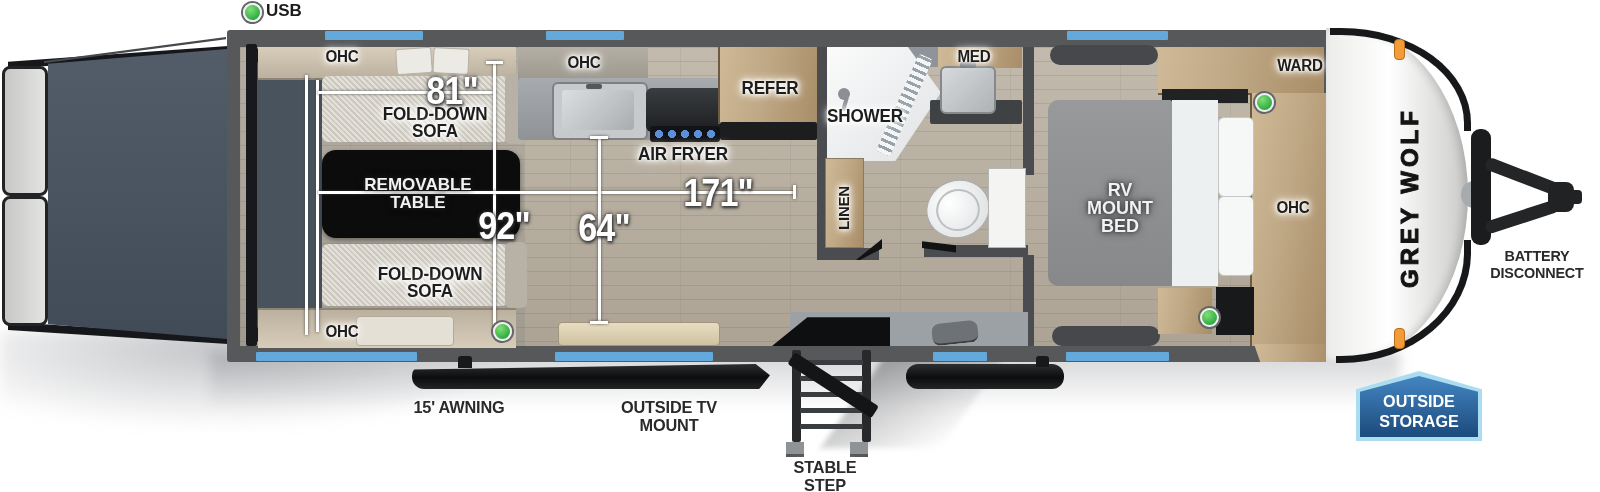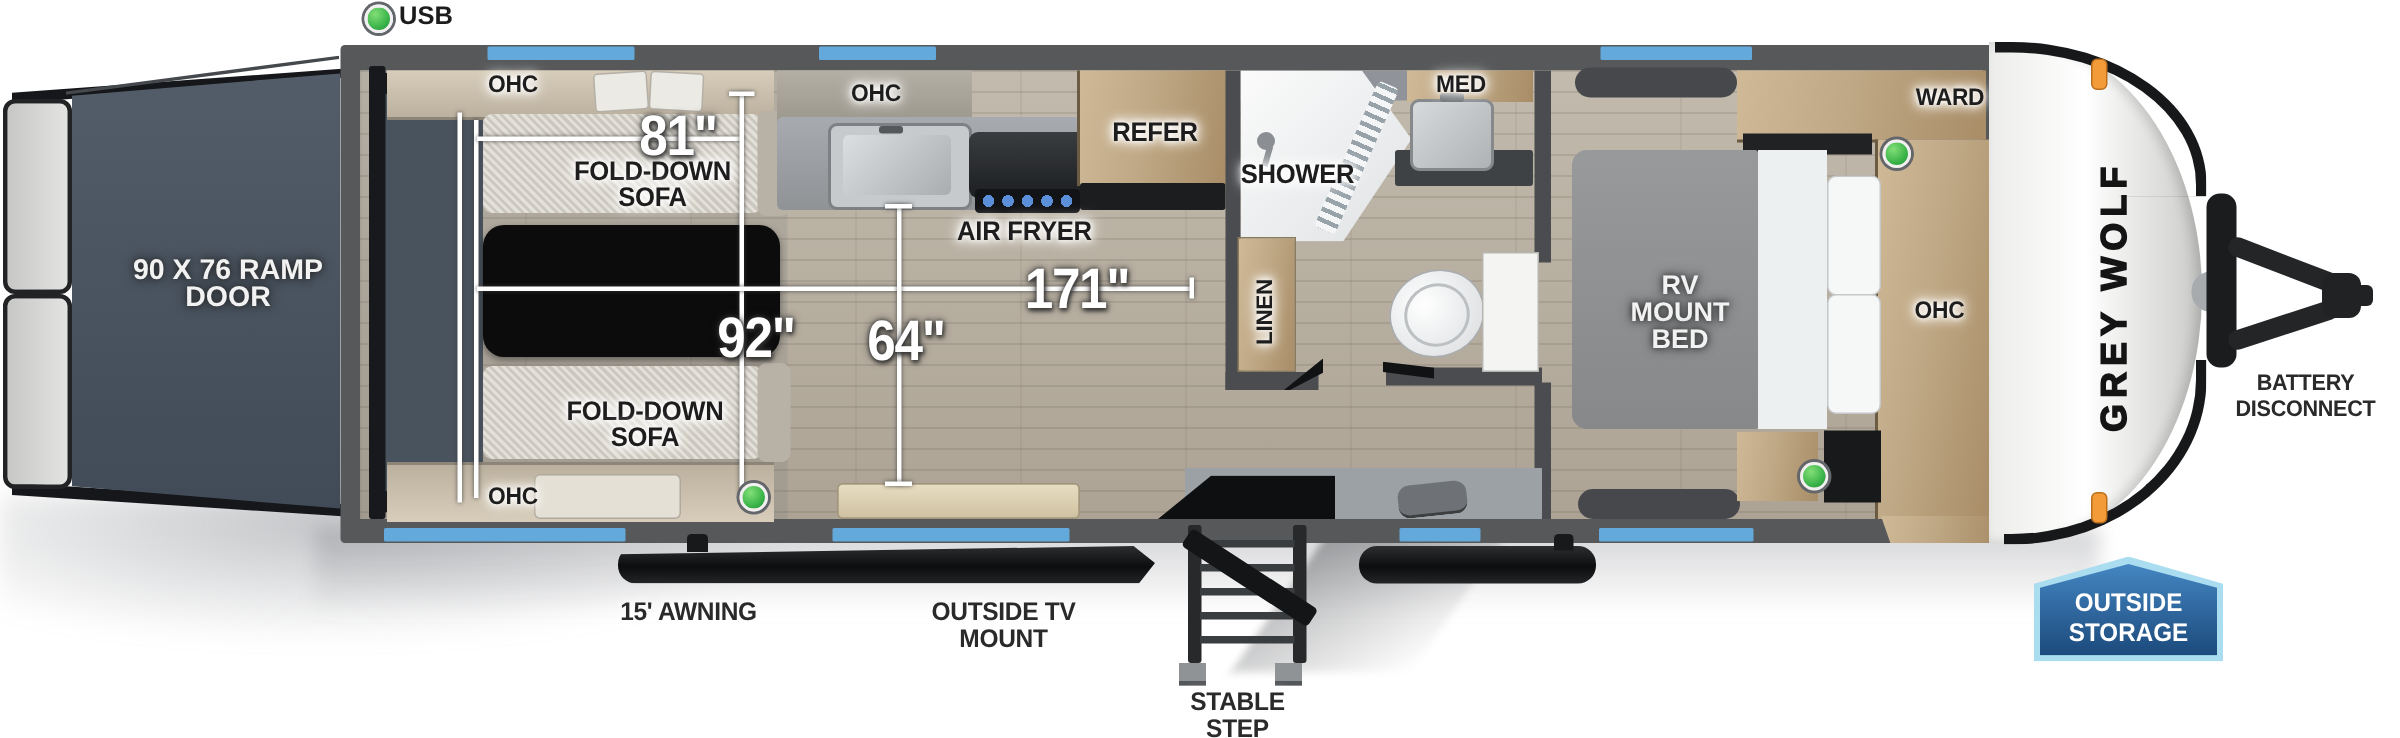--- a/index.html
+++ b/index.html
@@ -43,7 +43,6 @@
   <div class="abs" style="left:2px;top:66px;width:40px;height:124px;background:linear-gradient(90deg,#c7c7c5,#e3e3e1);border:3px solid #212325;border-radius:8px;"></div>
   <div class="abs" style="left:2px;top:196px;width:40px;height:124px;background:linear-gradient(90deg,#c7c7c5,#e3e3e1);border:3px solid #212325;border-radius:8px;"></div>
   <div class="abs" style="left:48px;top:46px;width:179px;height:296px;background:linear-gradient(180deg,#535d69,#414b57);clip-path:polygon(0 6%,100% 1%,100% 99%,0 94%);"></div>
-  <div class="abs lbl-white" style="left:82px;top:172px;width:140px;font-size:19px;line-height:18px;">90 X 76 RAMP DOOR</div>
 
   <div class="abs" style="left:227px;top:30px;width:1103px;height:332px;background:#57585a;border-radius:3px;"></div>
   <div class="abs" style="left:240px;top:47px;width:1082px;height:299px;

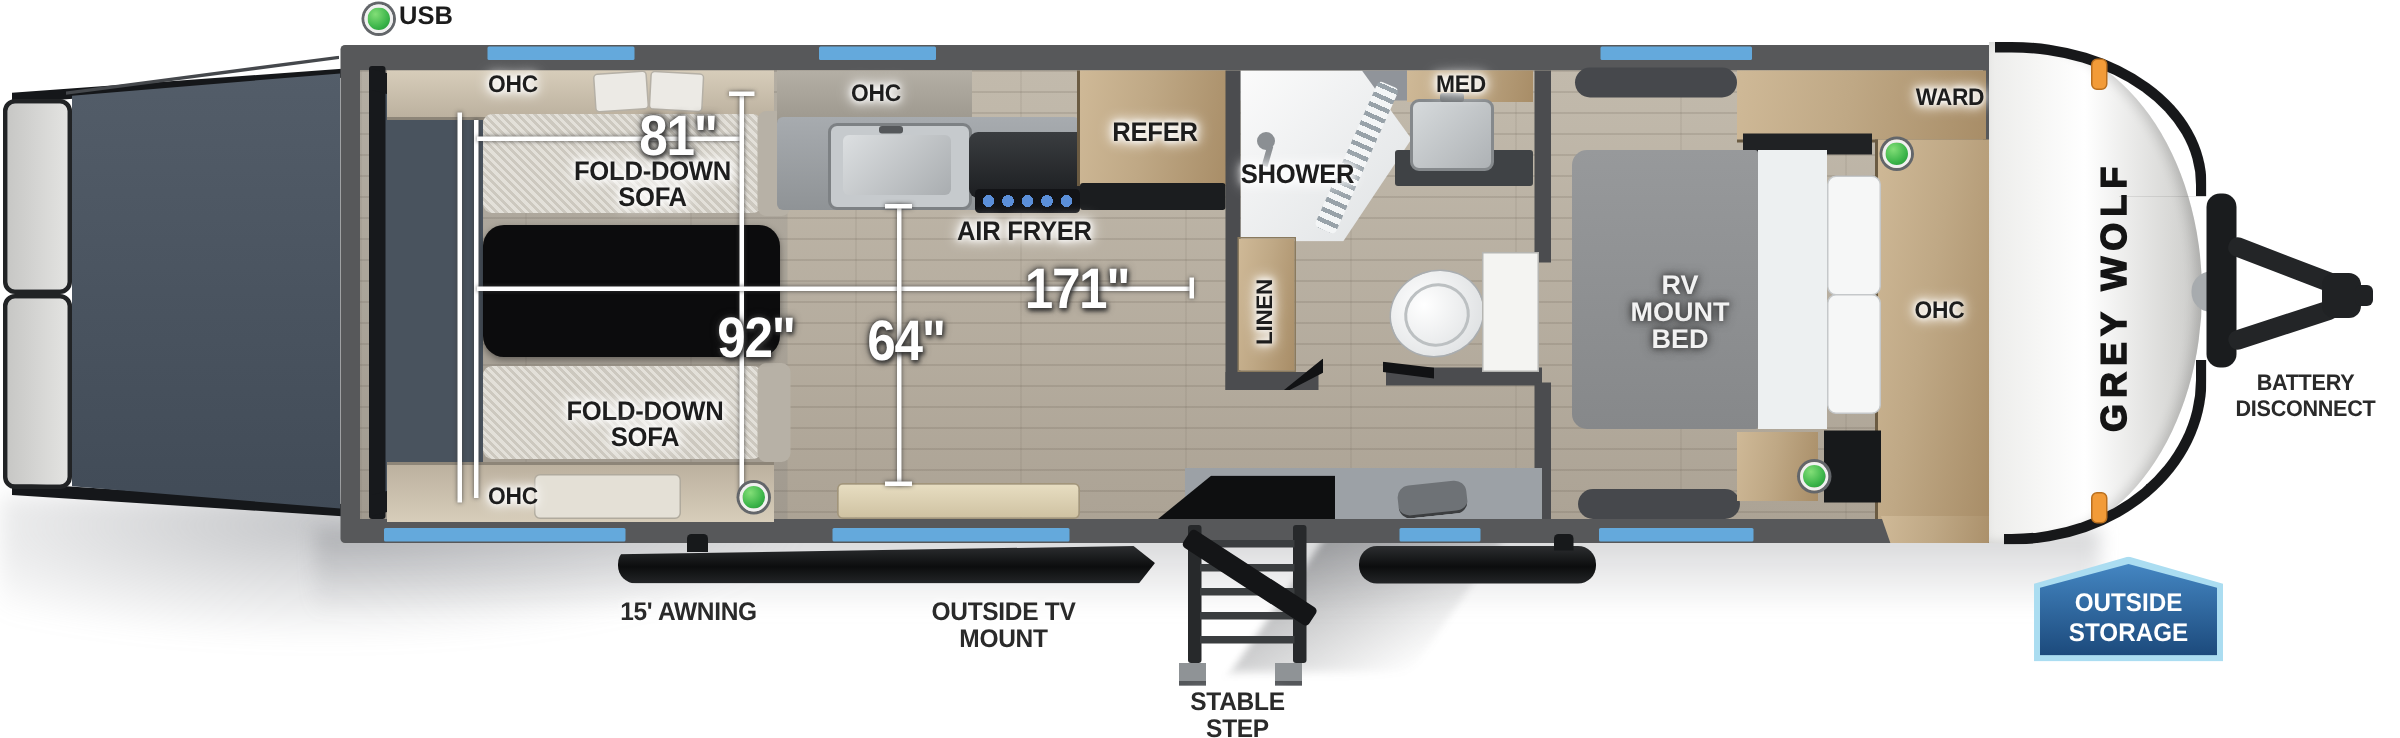--- a/index.html
+++ b/index.html
@@ -147,6 +147,7 @@
   <div class="abs lbl" style="left:312px;top:323px;width:60px;">OHC</div>
   <div class="abs lbl lbl-big" style="left:355px;top:106px;width:160px;">FOLD-DOWN SOFA</div>
   <div class="abs lbl lbl-big" style="left:350px;top:266px;width:160px;">FOLD-DOWN SOFA</div>
+  <div class="abs lbl-white" style="left:358px;top:176px;width:120px;font-size:17px;line-height:18px;text-align:center;">REMOVABLE TABLE</div>
   <div class="abs lbl" style="left:554px;top:54px;width:60px;">OHC</div>
   <div class="abs lbl lbl-big" style="left:633px;top:146px;width:100px;">AIR FRYER</div>
   <div class="abs lbl lbl-big" style="left:740px;top:80px;width:60px;">REFER</div>

